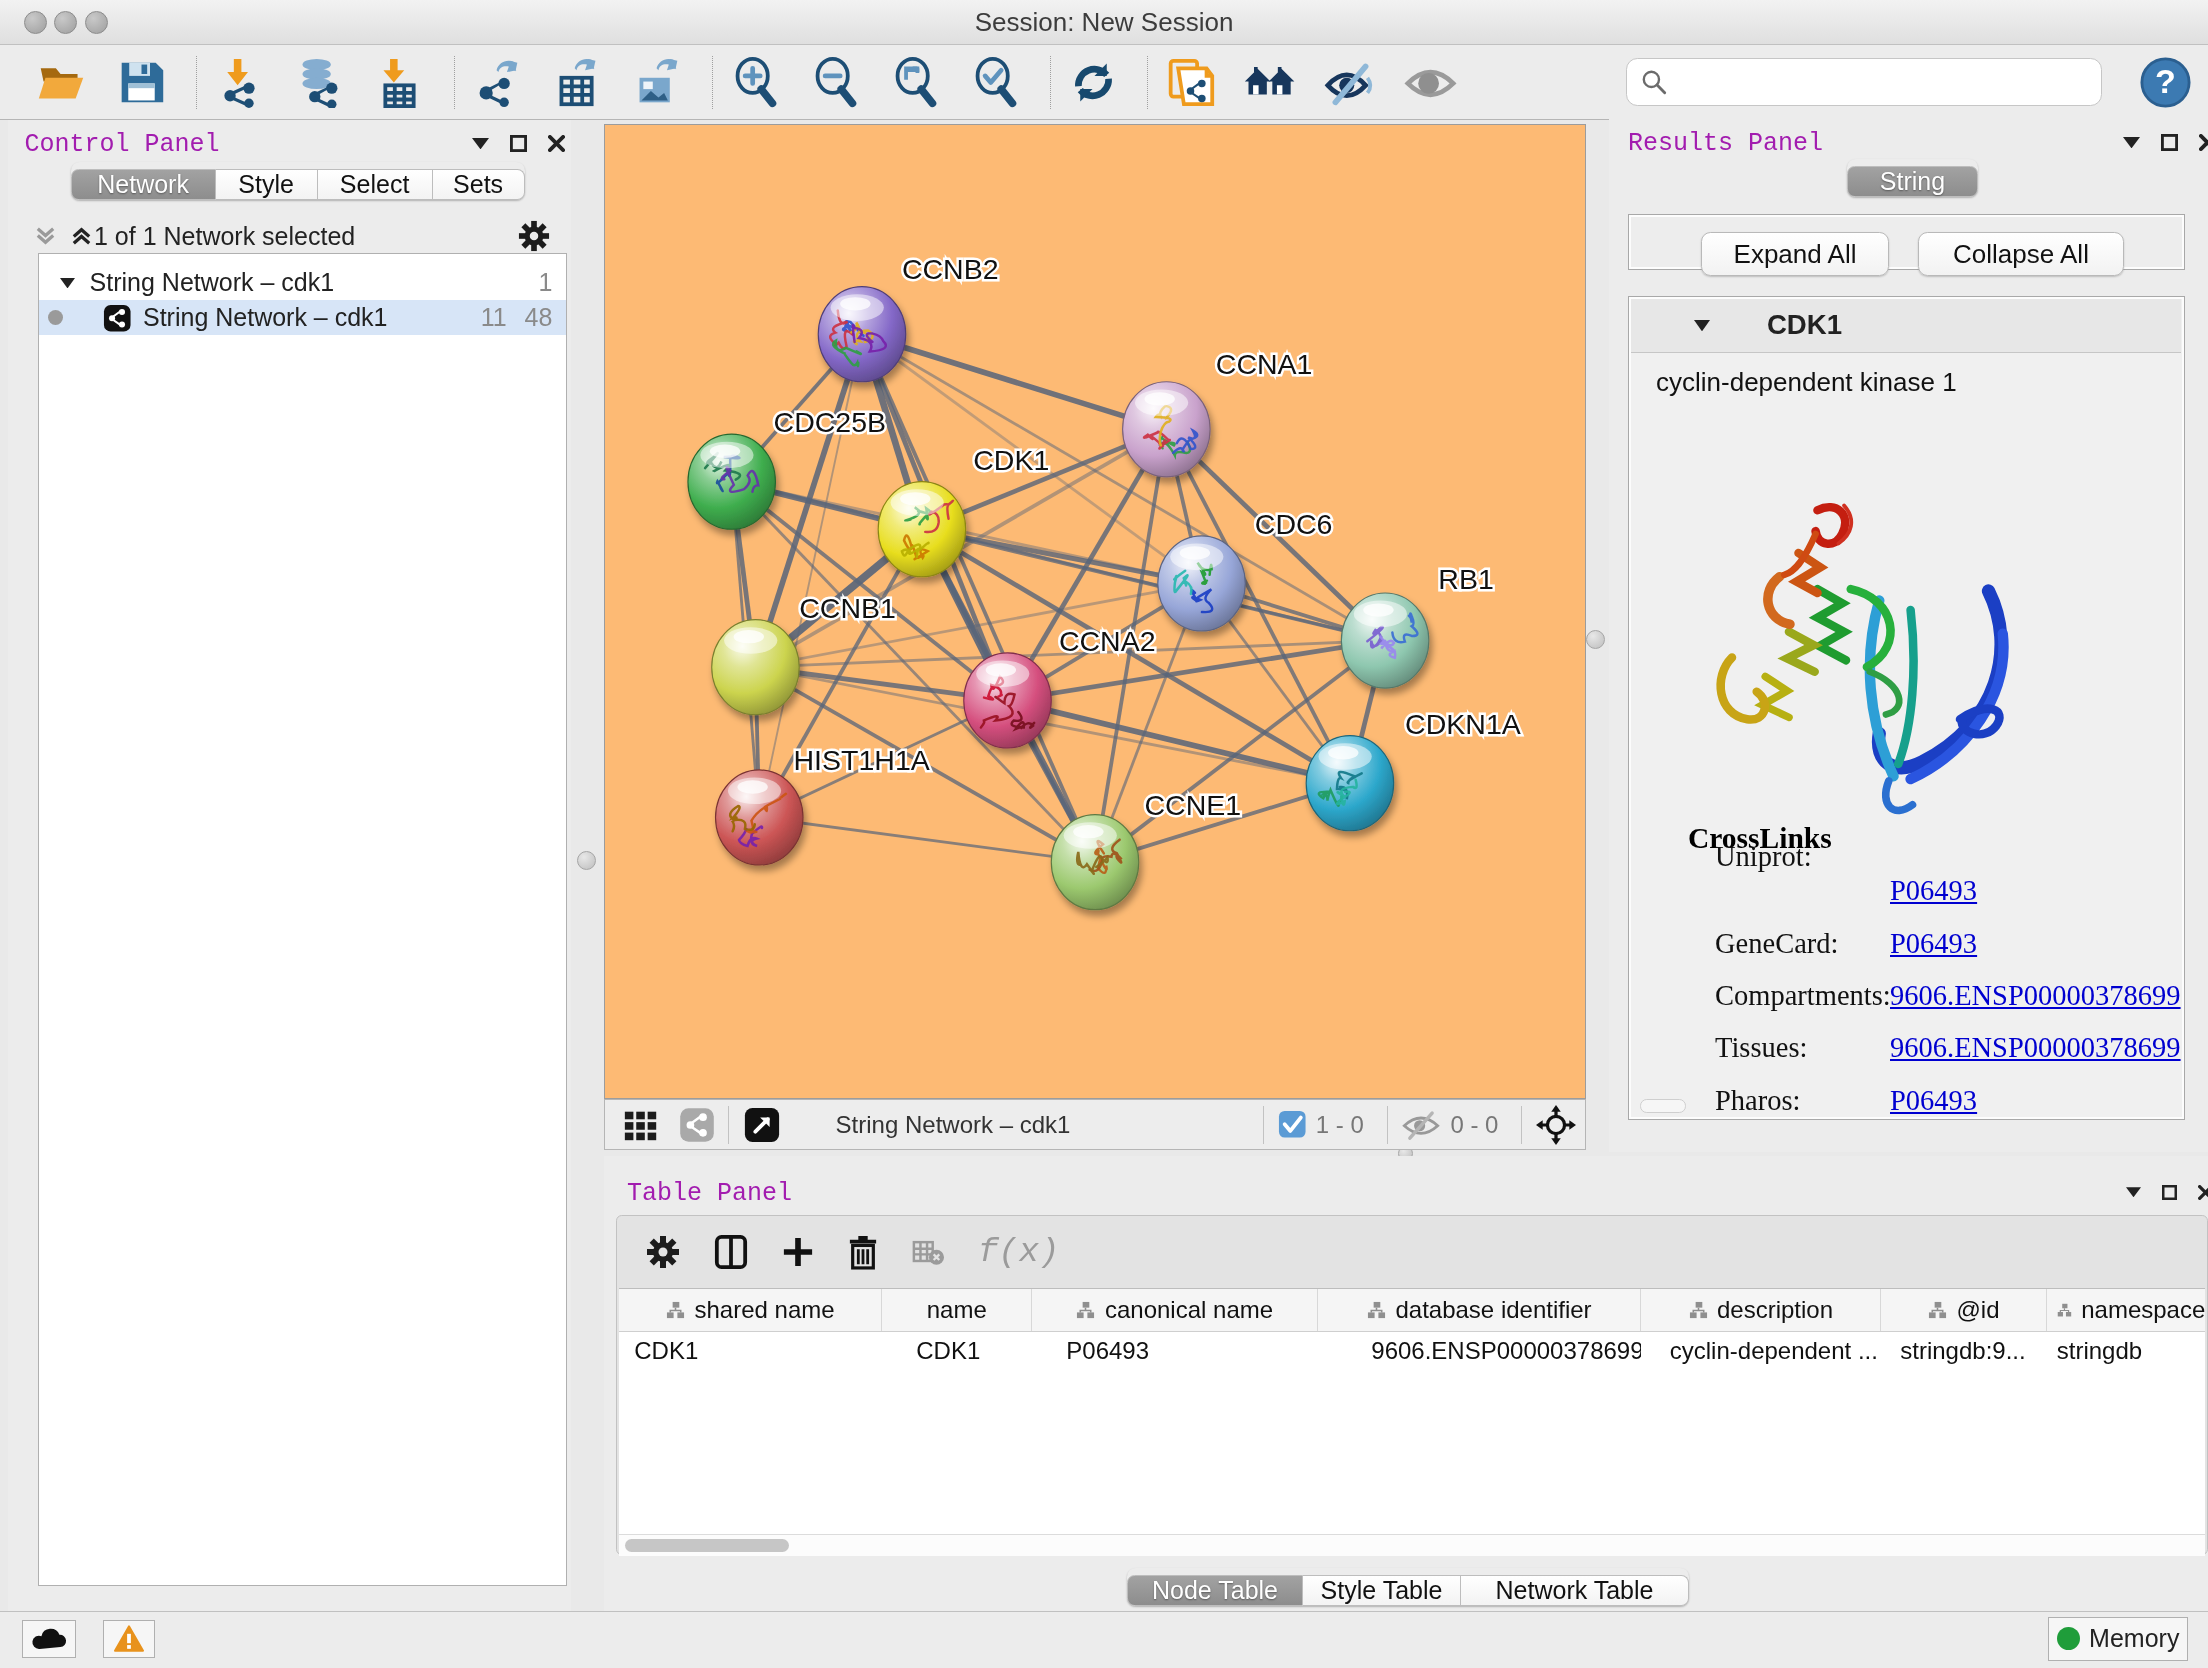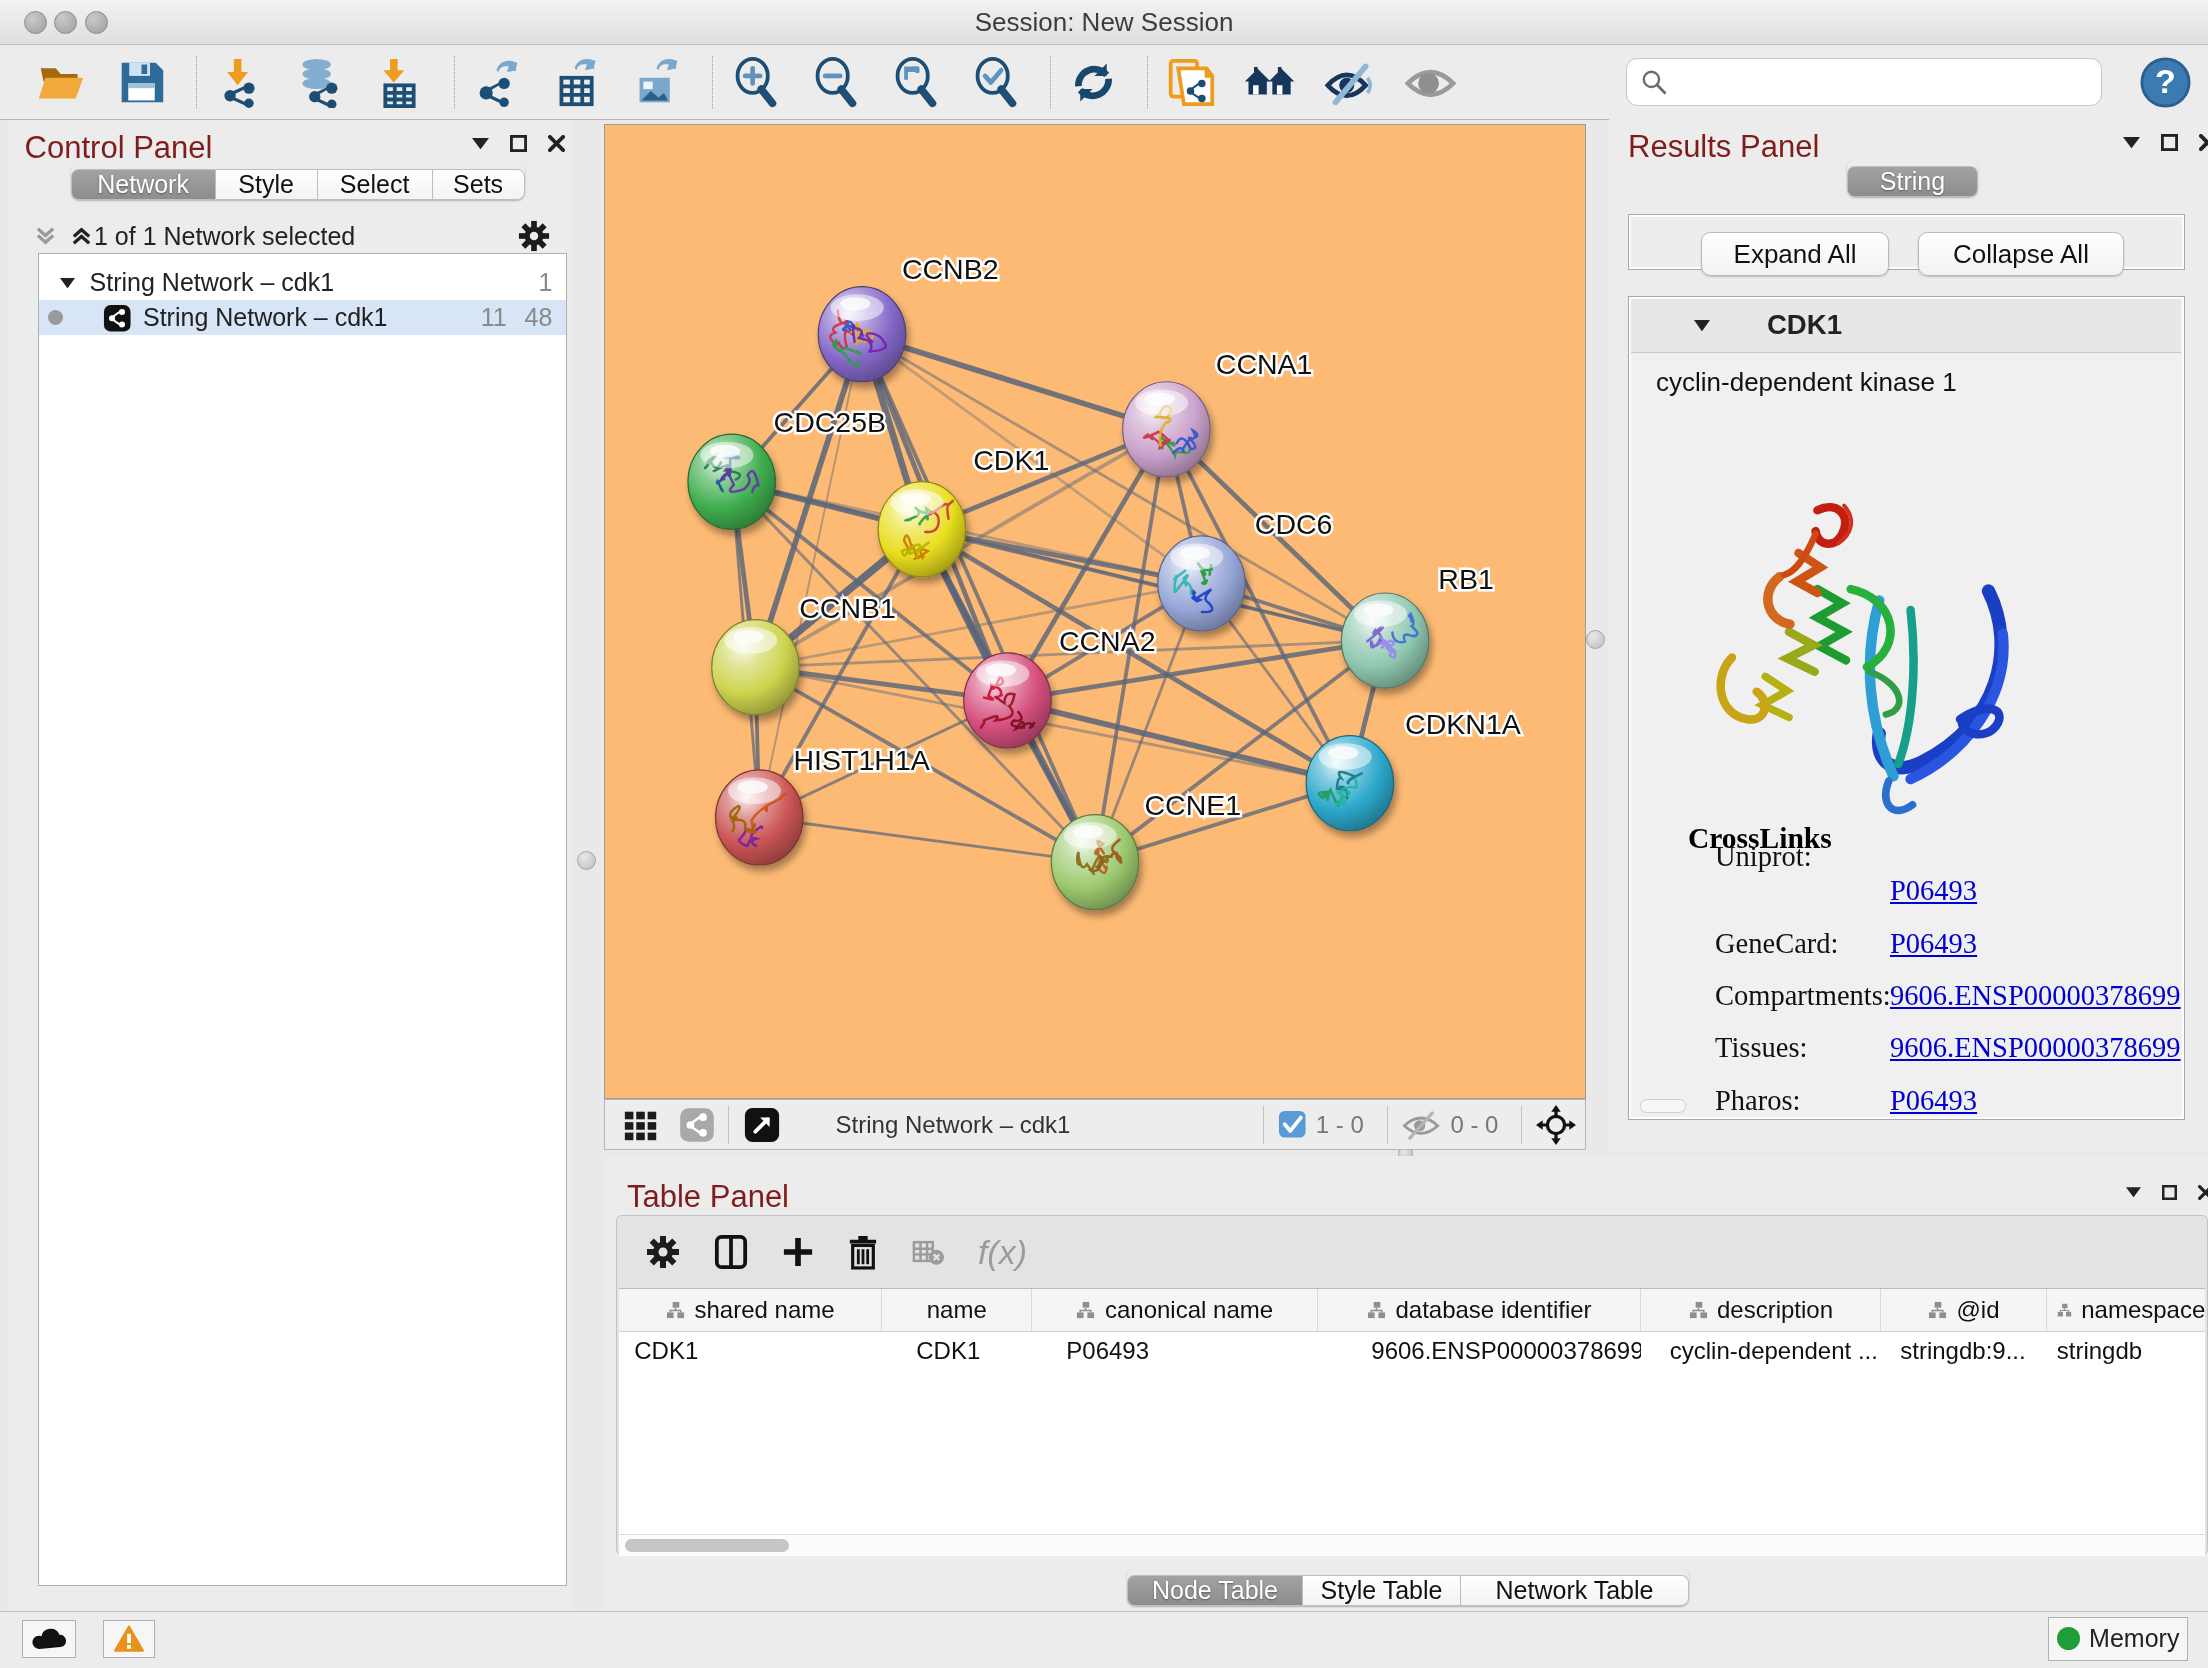--- a/index.html
+++ b/index.html
@@ -24,7 +24,7 @@
   .searchbox input{border:none;outline:none;font-size:24px;width:399px;background:transparent;}
   .helpbtn{width:51px;height:51px;margin:0 17px 0 38px;flex:0 0 auto;}
   
-  .ptitle{font-size:31px;color:#7f1d1d;}
+  .ptitle{font-size:25px;color:#a21caf;font-family:Liberation Mono, monospace;}
   .pctrl{position:absolute;display:flex;gap:21px;align-items:center;}
   
   .control-panel{left:7.6px;top:120px;width:563px;height:1491px;background:#ececec;}

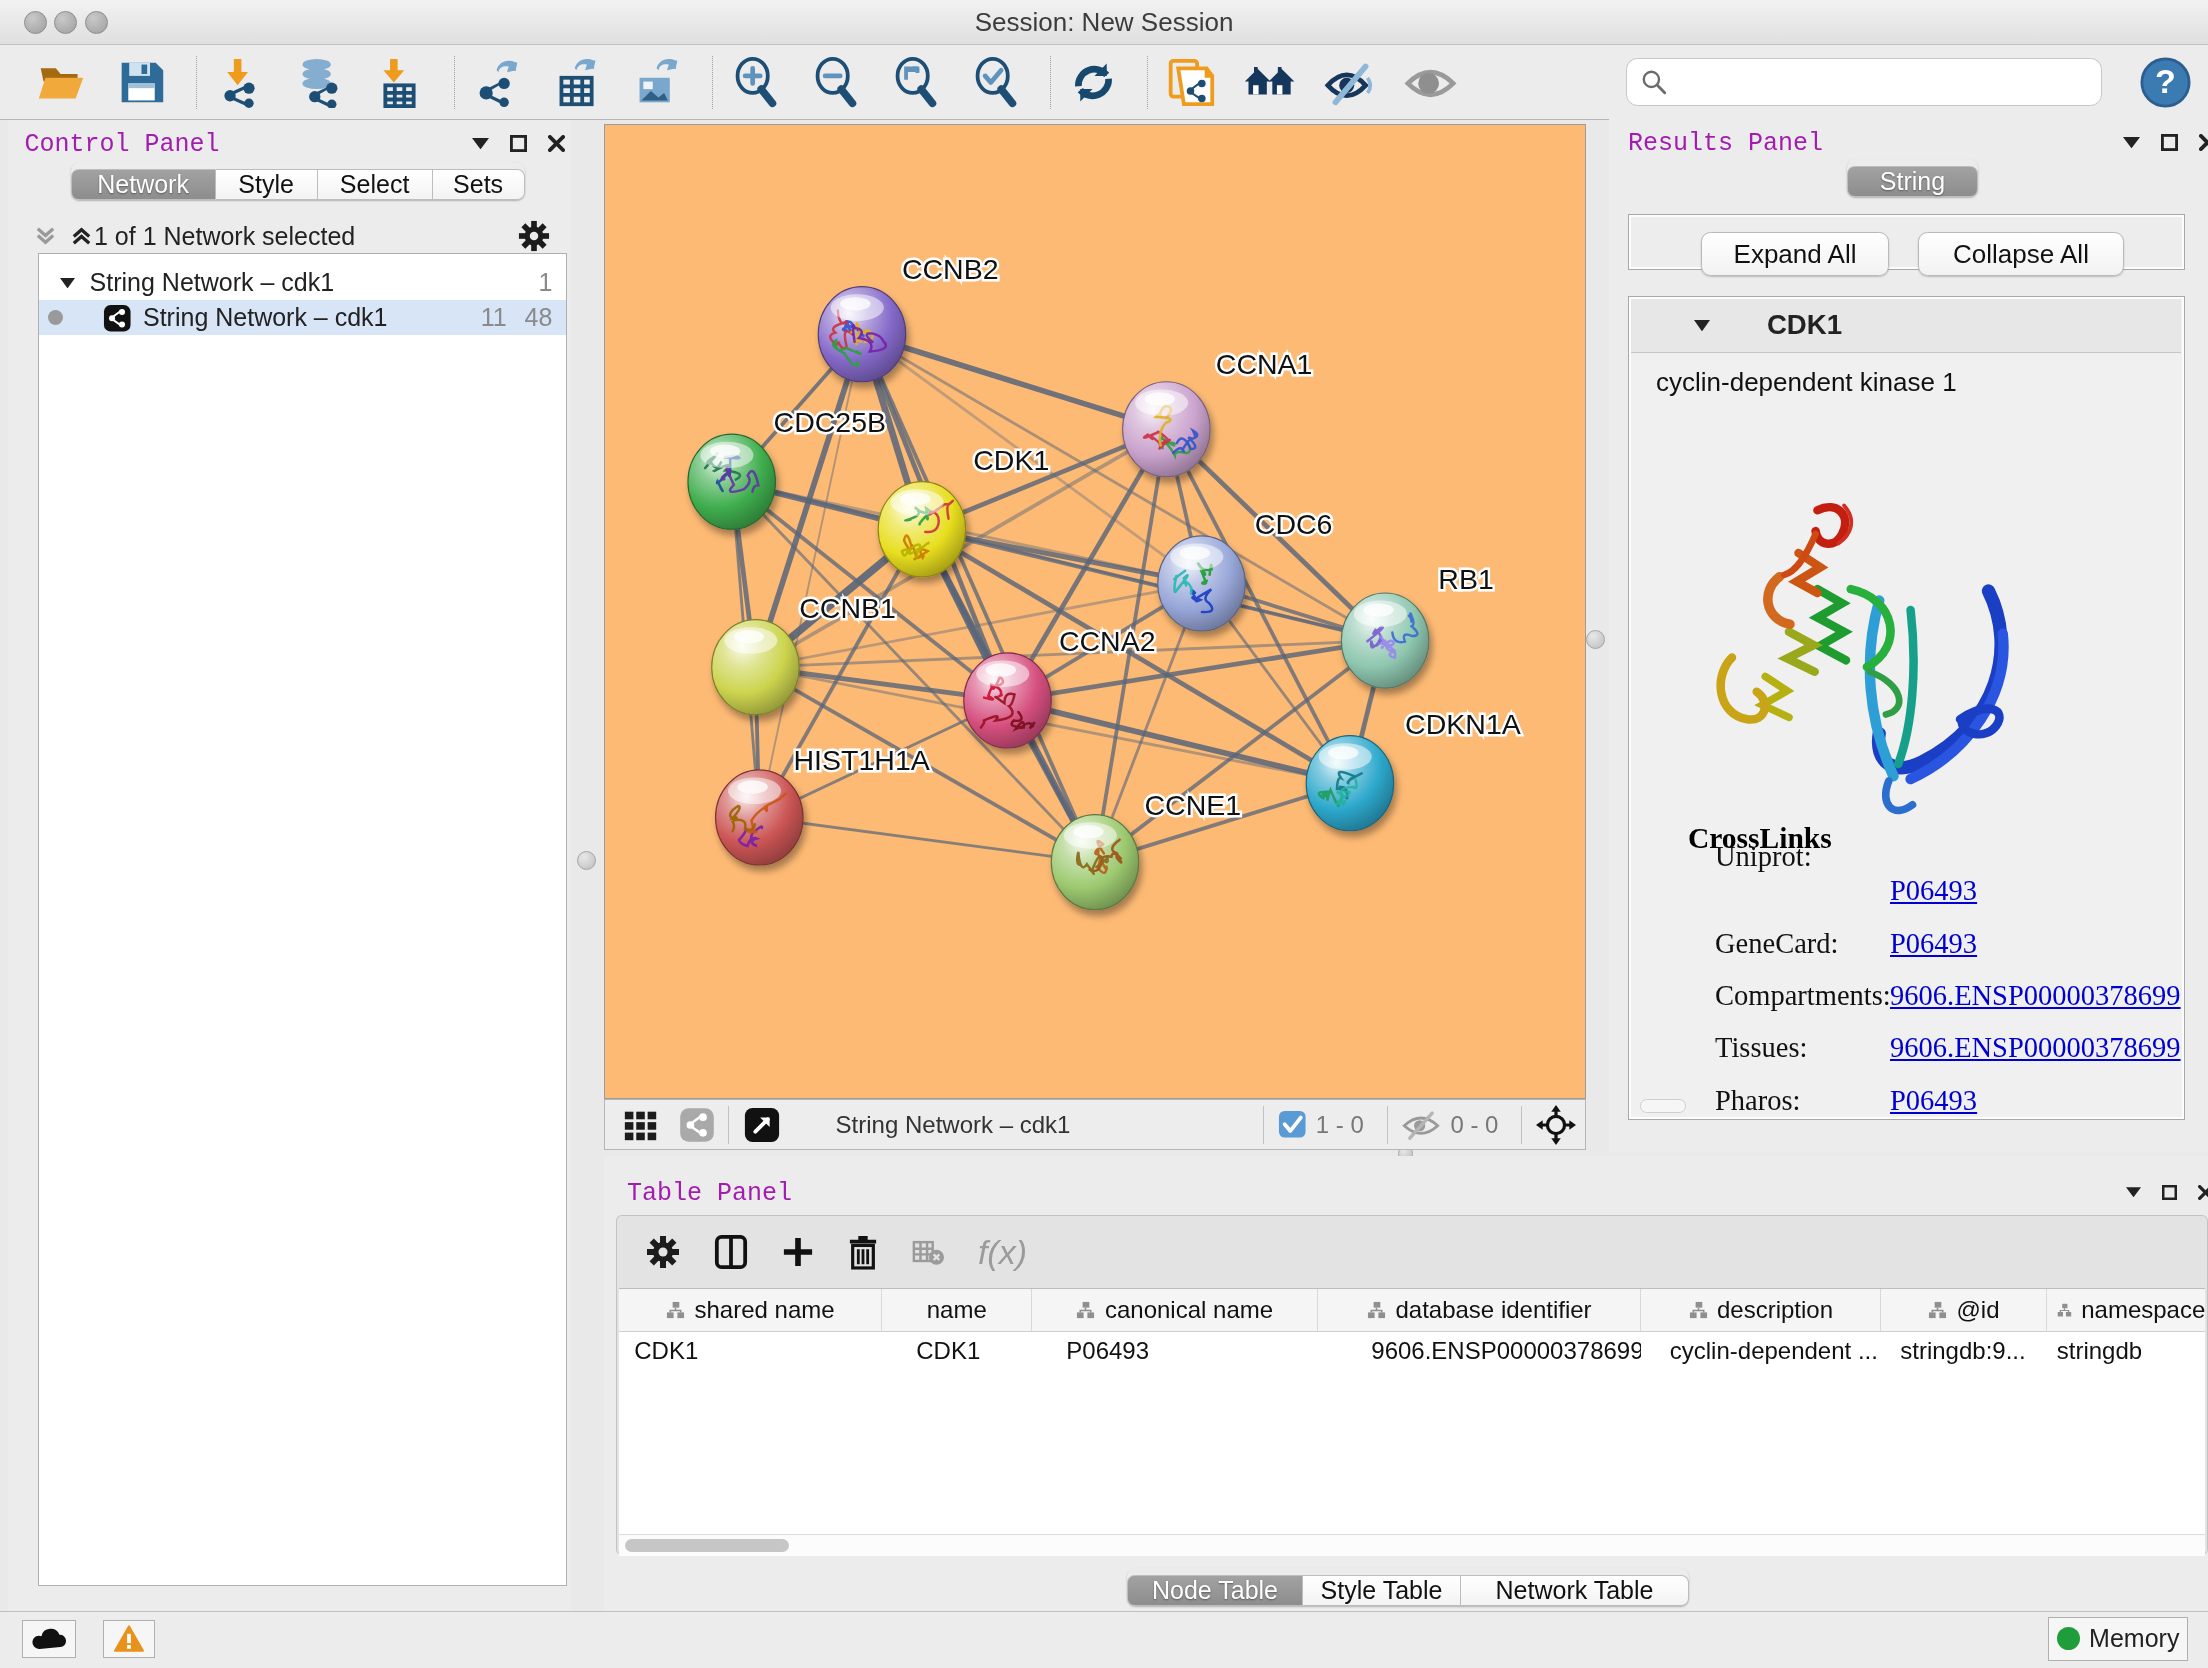--- a/index.html
+++ b/index.html
@@ -739,7 +739,7 @@
             <circle cx="26" cy="19" r="8" fill="#9b9b9b"></circle>
             <path d="M23 16l6 6M29 16l-6 6" stroke="#e3e3e3" stroke-width="2.4"></path>
           </svg>
-        <span style="font-family:Liberation Sans, sans-serif;font-style:italic;font-size:34px;color:#9b9b9b">f(x)</span>
+        <span style="font-family:Liberation Mono, monospace;font-style:italic;font-size:34px;color:#9b9b9b">f(x)</span>
       </div>
       <div class="tbl">
         <div class="tbl-head">

